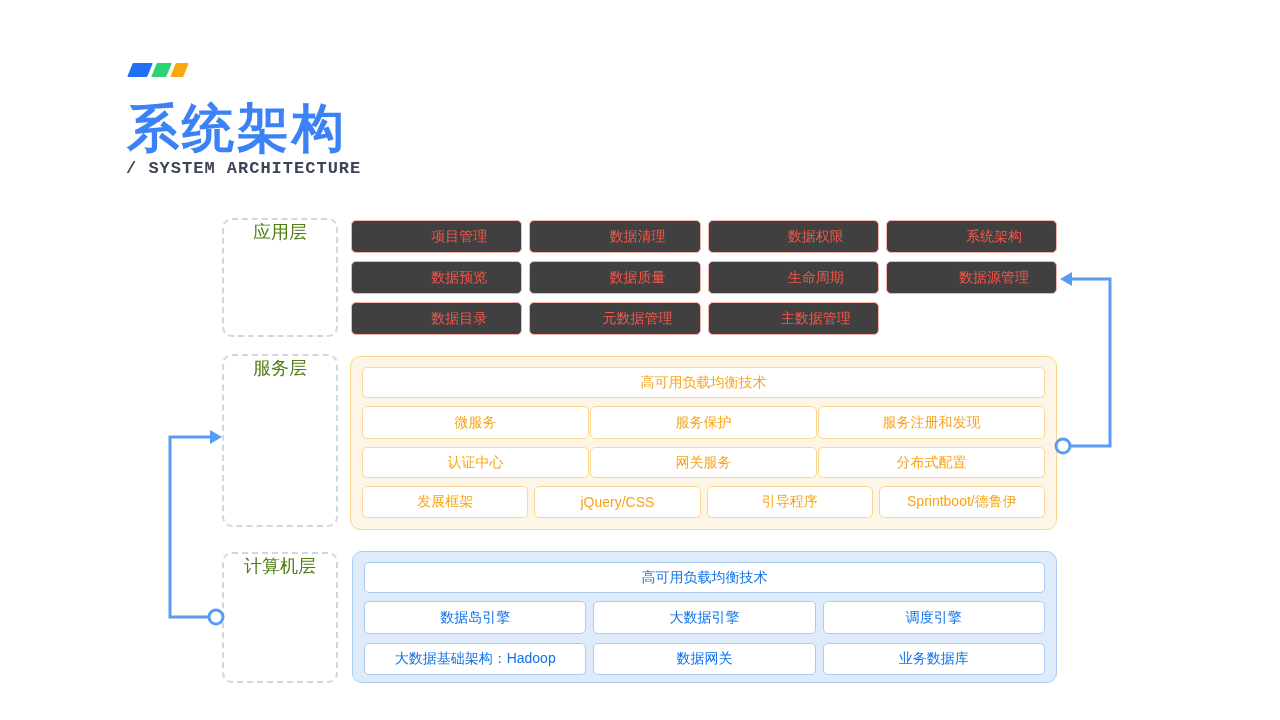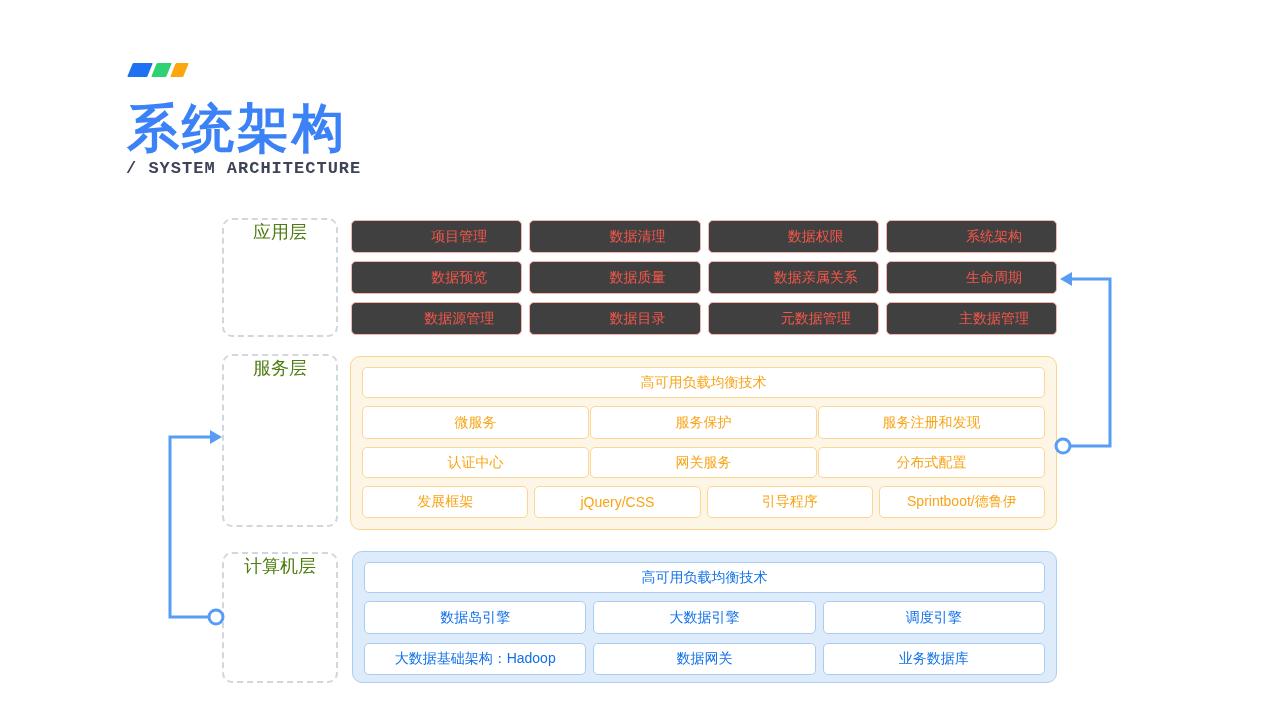--- a/index.html
+++ b/index.html
@@ -103,7 +103,6 @@
     <div class="box red">系统架构</div>
     <div class="box red">数据预览</div>
     <div class="box red">数据质量</div>
-    <div class="box red">数据亲属关系</div>
     <div class="box red">生命周期</div>
     <div class="box red">数据源管理</div>
     <div class="box red">数据目录</div>

